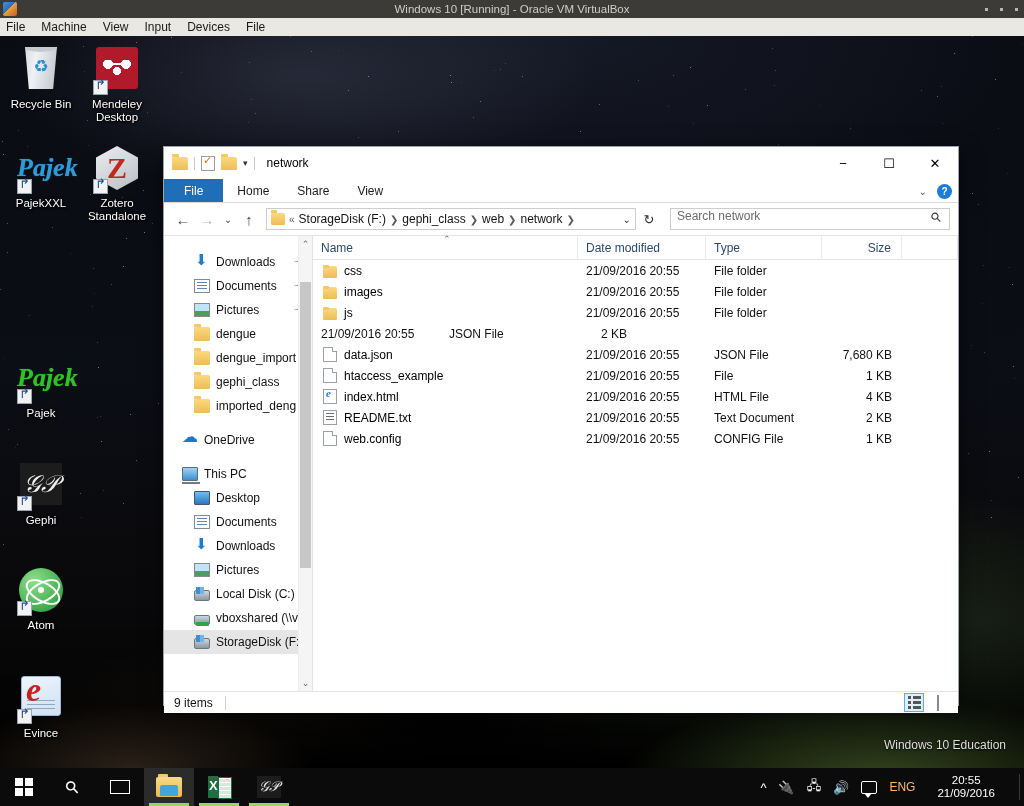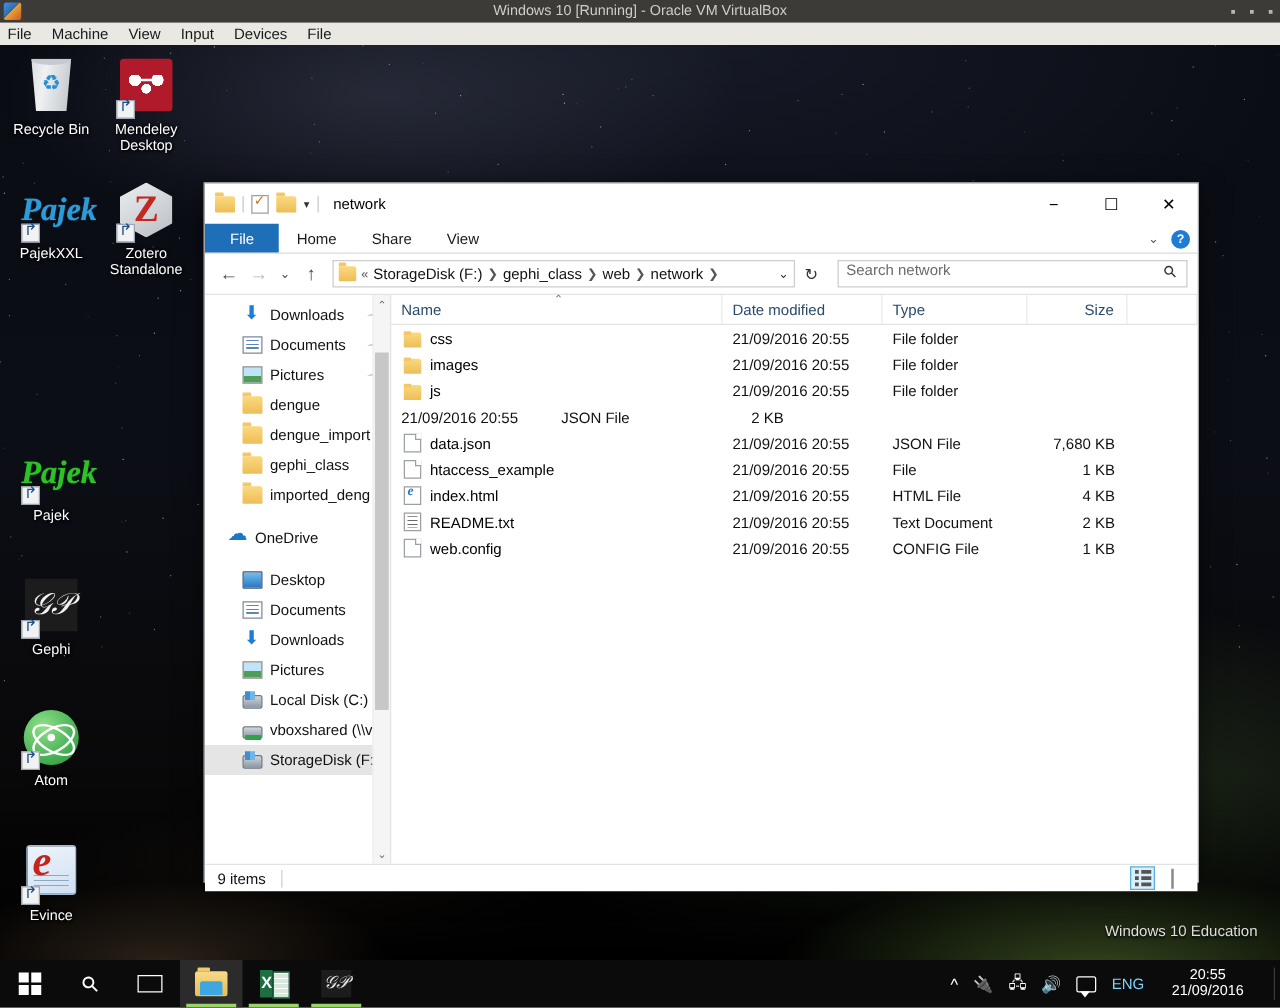--- a/index.html
+++ b/index.html
@@ -242,7 +242,7 @@
   
   .navpane { width: 148px; position:relative; overflow:hidden; background:#fff;
     border-right: 0; }
-  .nav-list { position:absolute; left:0; top:4px; width:148px; }
+  .nav-list { position:absolute; left:0; top:14px; width:148px; }
   .nav-item { height: 24px; display:flex; align-items:center; gap:6px; padding-left: 18px;
     font-size: 12px; color:#111; white-space: nowrap; }
   .nav-item.indent1 { padding-left: 30px; }

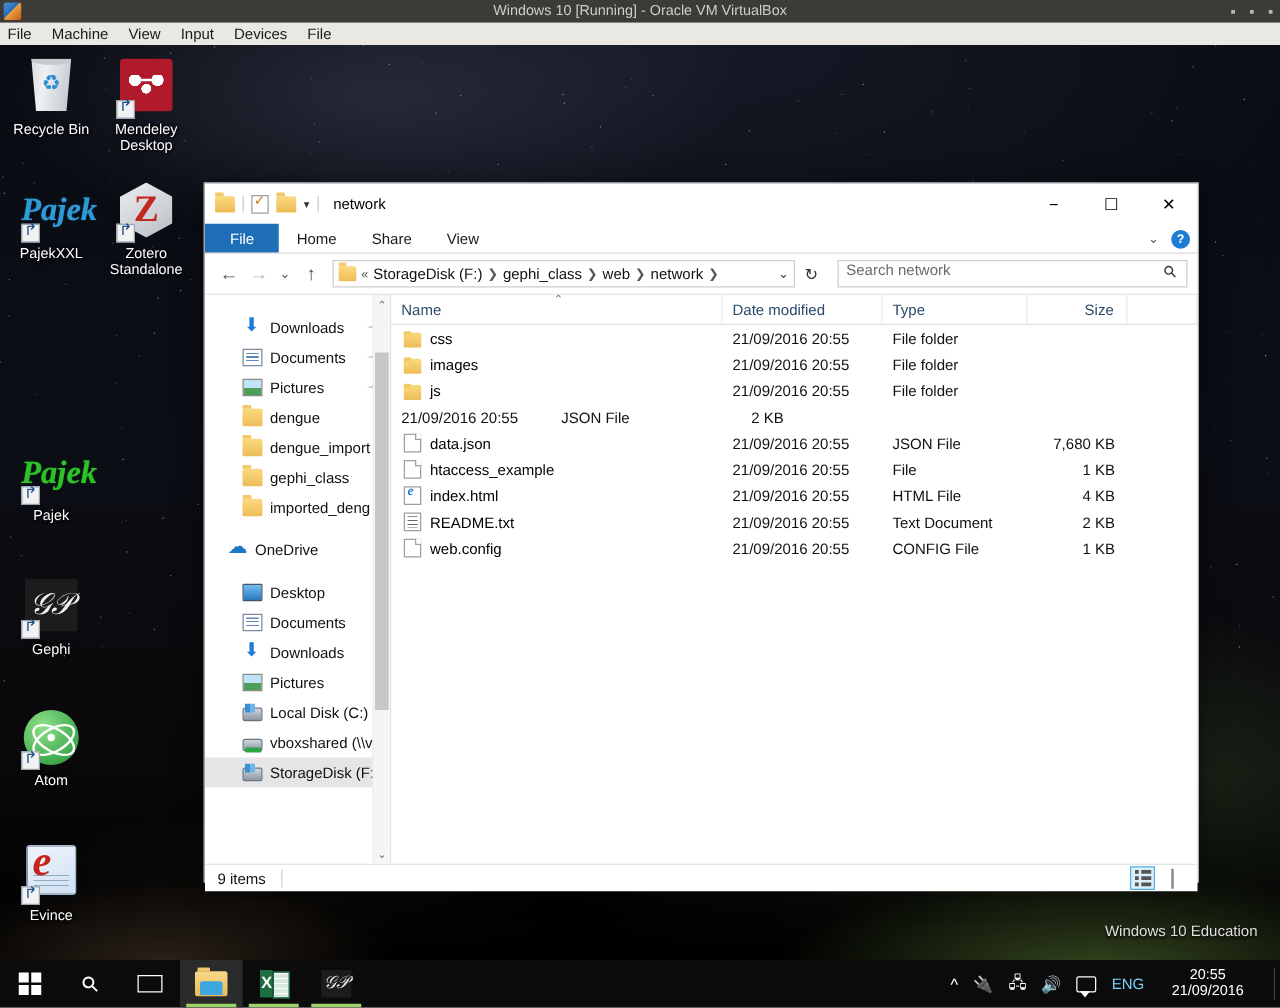--- a/index.html
+++ b/index.html
@@ -837,6 +837,10 @@
             <span>OneDrive</span>
           </div>
           <div class="nav-item" style="height: 10px;"></div>
+          <div class="nav-item">
+            <span class="ni ni-pc"></span>
+            <span>This PC</span>
+          </div>
           <div class="nav-item indent1">
             <span class="ni ni-desktop"></span>
             <span>Desktop</span>

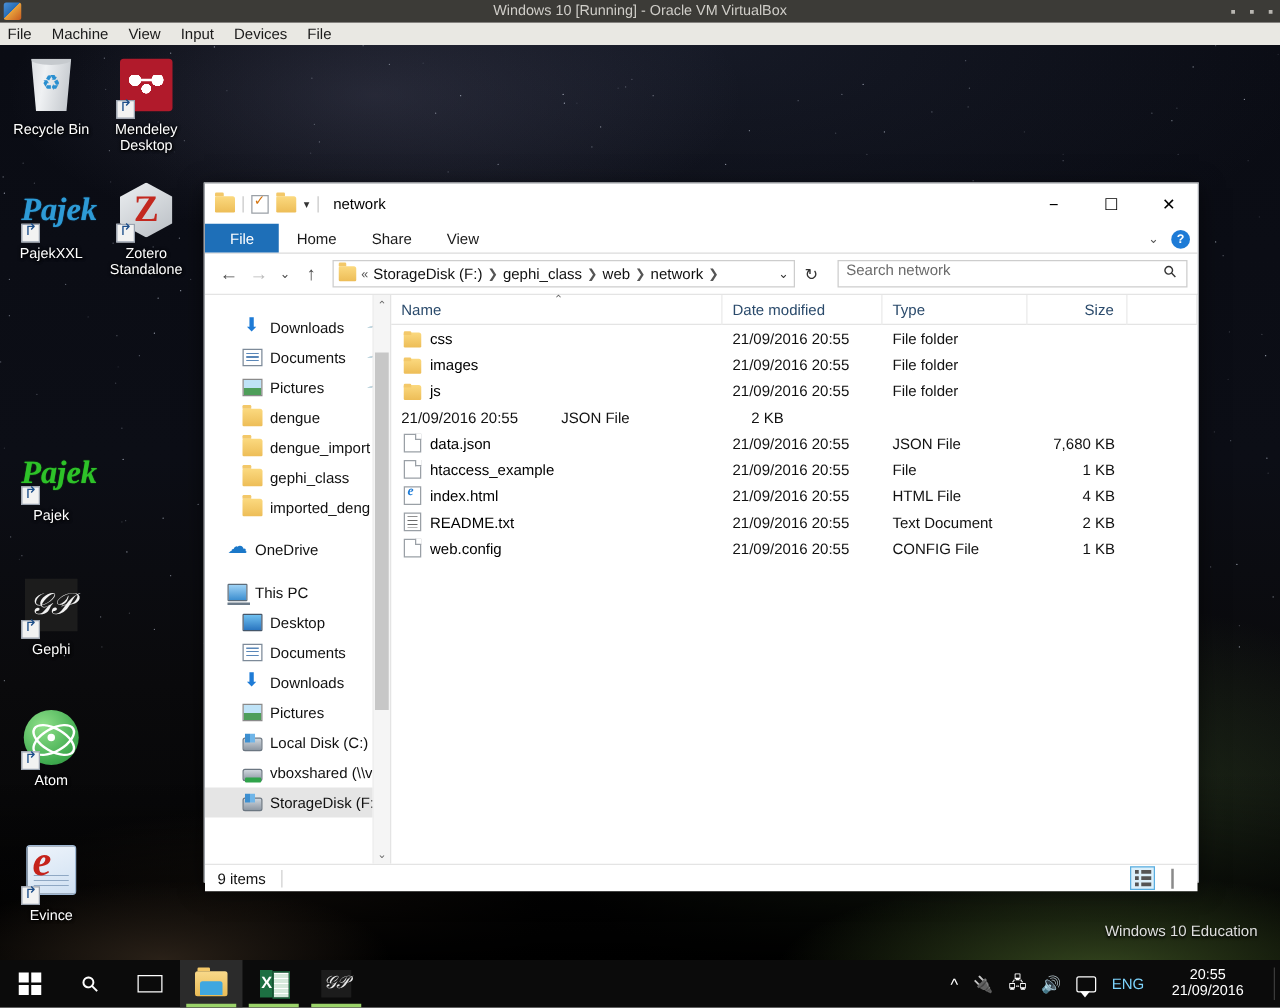--- a/index.html
+++ b/index.html
@@ -375,7 +375,7 @@
   .tray { margin-left:auto; display:flex; align-items:center; height:38px; color:#fff;
     gap:12px; padding-right:4px; }
   .tray .ticon { font-size:13px; color:#fff; }
-  .tray .lang { font-size:12px; color:#7dd3fc; }
+  .tray .lang { font-size:12px; color:#fdba74; }
   .tray .clock { text-align:center; font-size:11.5px; line-height:13px; color:#fff;
     padding: 0 8px 0 10px; }
   .tray .notif-bar { width:1px; height:26px; background:#3a3a3a; margin-left:4px; }

